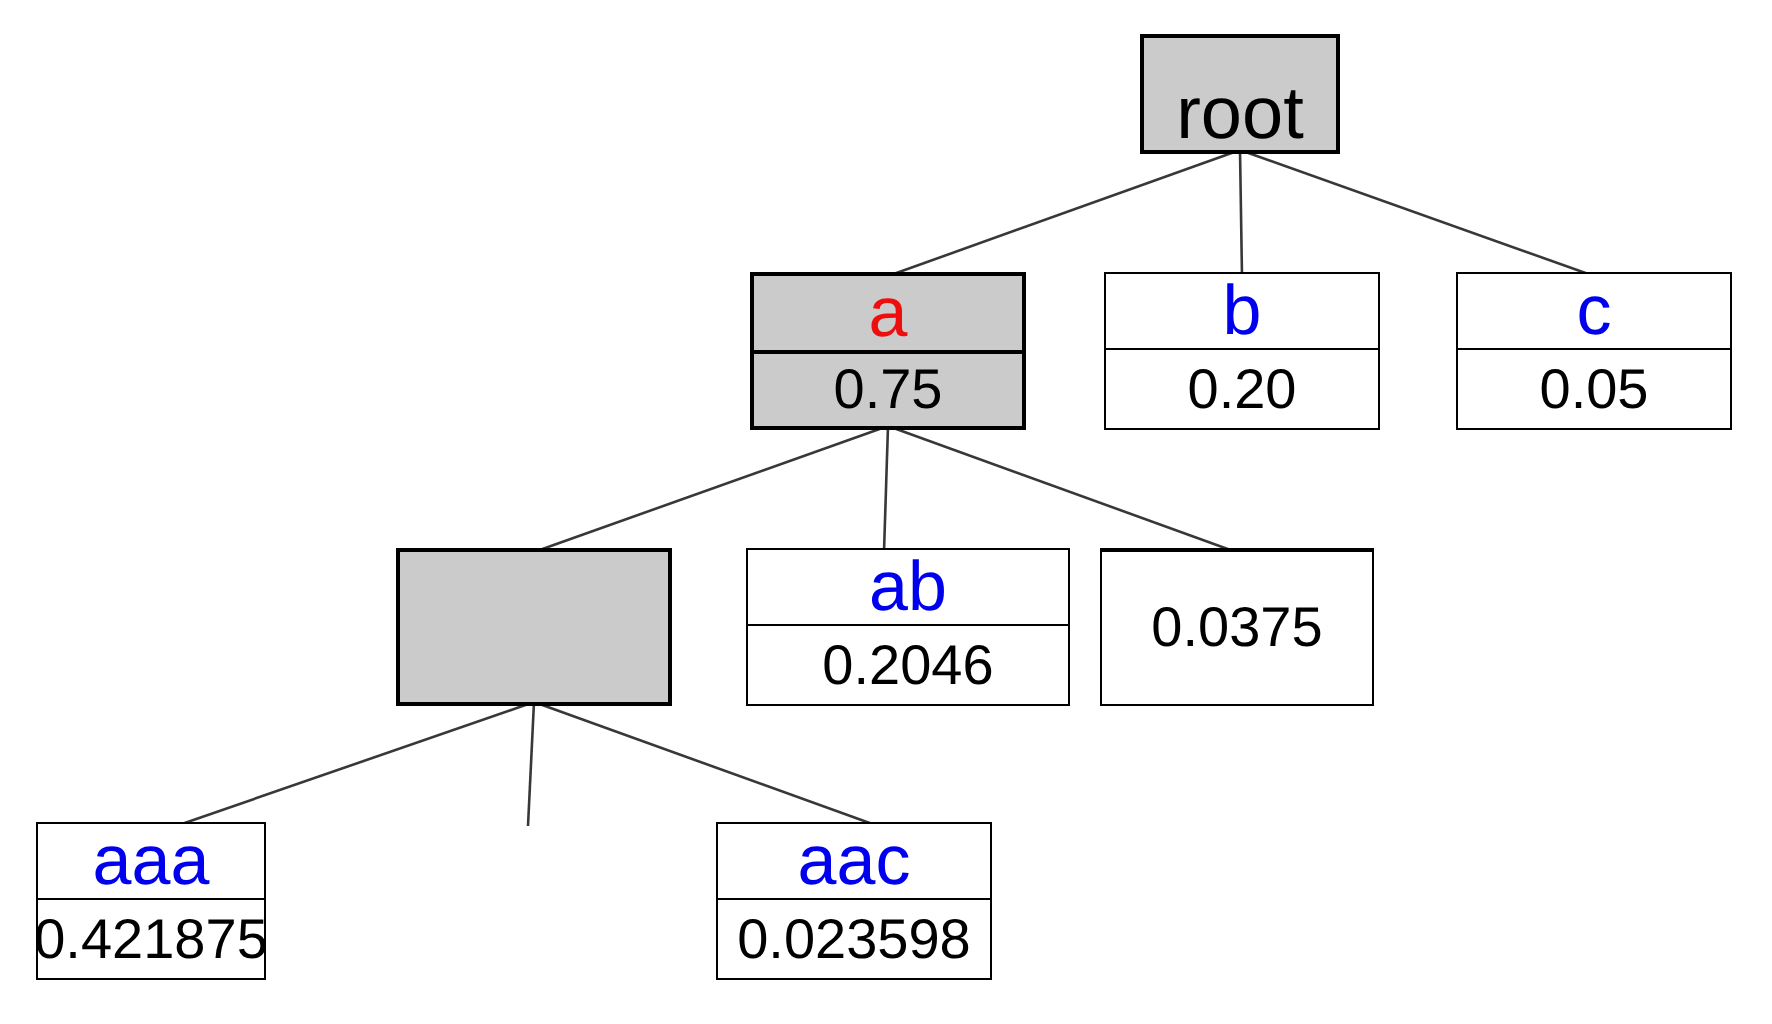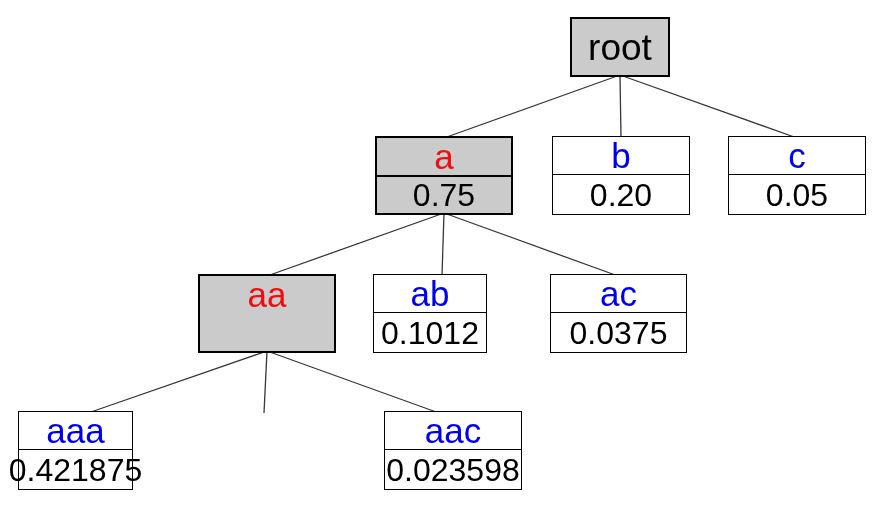--- a/index.html
+++ b/index.html
@@ -26,7 +26,7 @@
     font-size:32px;line-height:1;color:#000;
   }
   .node.root{
-    align-items:center;justify-content:center;flex-direction:row;
+    align-items:flex-end;justify-content:center;flex-direction:row;
   }
   .node.root .label{color:#000;font-size:37px;height:auto;}
 </style>

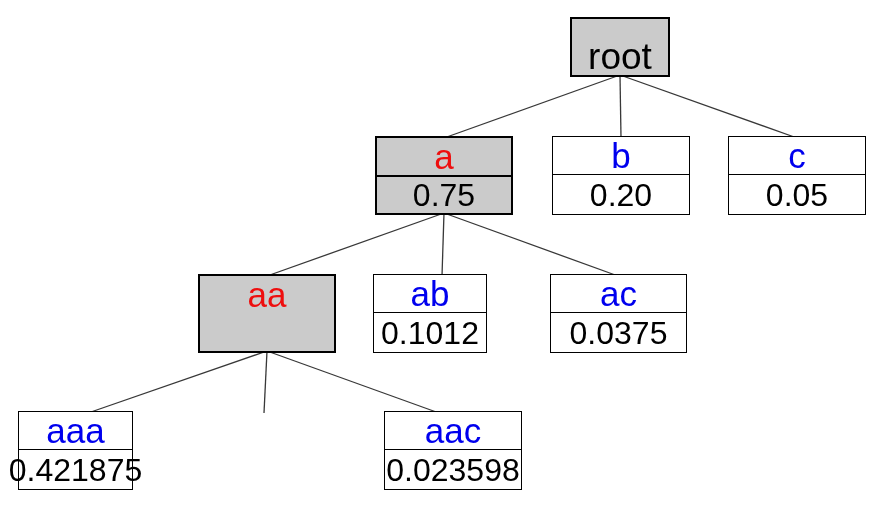--- a/index.html
+++ b/index.html
@@ -23,7 +23,7 @@
   .node .value{
     flex:1;border-top:var(--bw) solid #000;
     display:flex;align-items:center;justify-content:center;
-    font-size:32px;line-height:1;color:#000;
+    font-size:28px;line-height:1;color:#000;
   }
   .node.root{
     align-items:flex-end;justify-content:center;flex-direction:row;

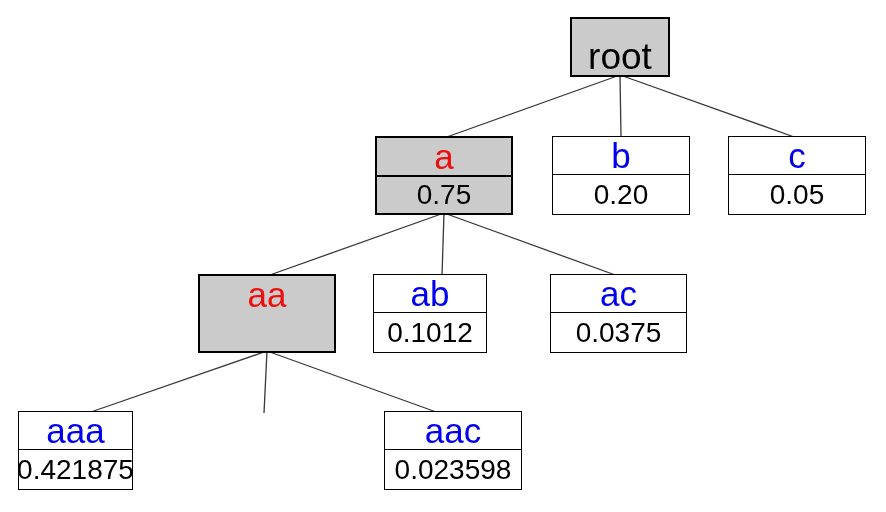--- a/index.html
+++ b/index.html
@@ -67,7 +67,6 @@
   </div>
 
   <div class="node hl" style="left:198px;top:274px;width:138px;height:79px;">
-    <div class="label">aa</div>
   </div>
 
   <div class="node" style="left:373px;top:274px;width:114px;height:79px;">

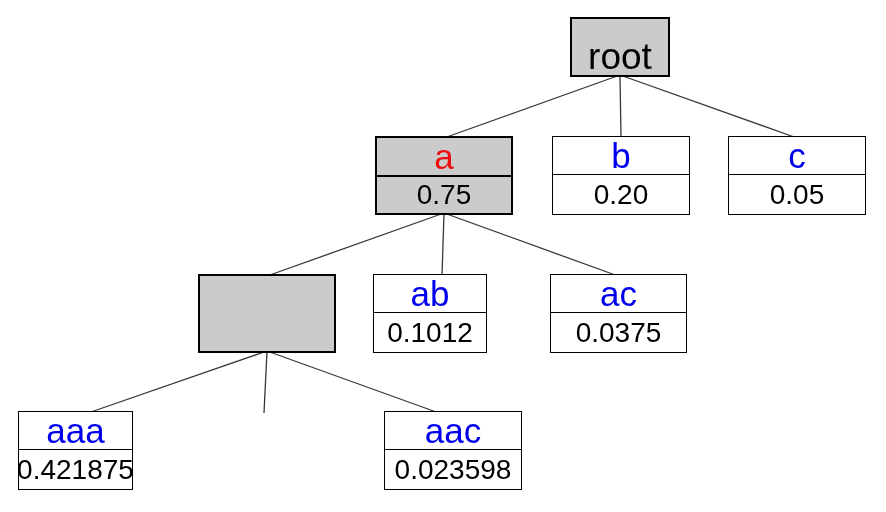--- a/index.html
+++ b/index.html
@@ -69,7 +69,7 @@
   <div class="node hl" style="left:198px;top:274px;width:138px;height:79px;">
   </div>
 
-  <div class="node" style="left:373px;top:274px;width:114px;height:79px;">
+  <div class="node" style="left:373px;top:274px;width:162px;height:79px;">
     <div class="label">ab</div>
     <div class="value">0.1012</div>
   </div>

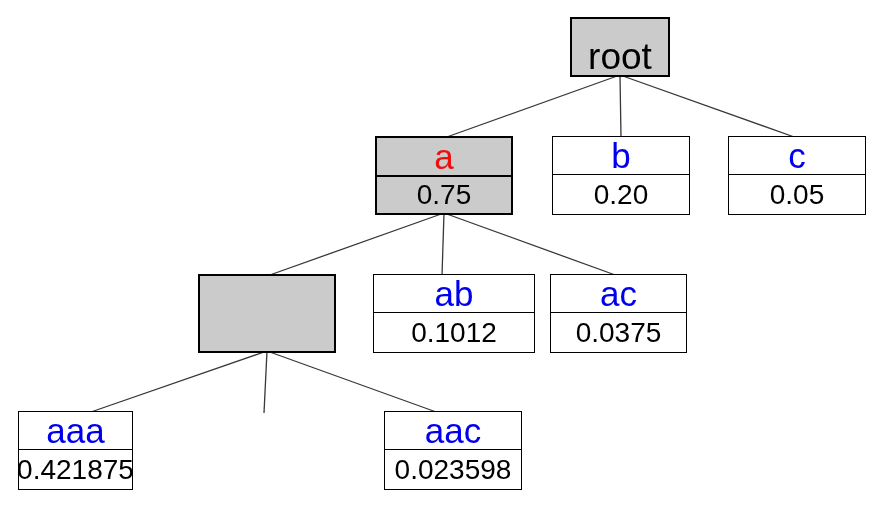--- a/index.html
+++ b/index.html
@@ -75,7 +75,6 @@
   </div>
 
   <div class="node" style="left:550px;top:274px;width:137px;height:79px;">
-    <div class="label">ac</div>
     <div class="value">0.0375</div>
   </div>
 

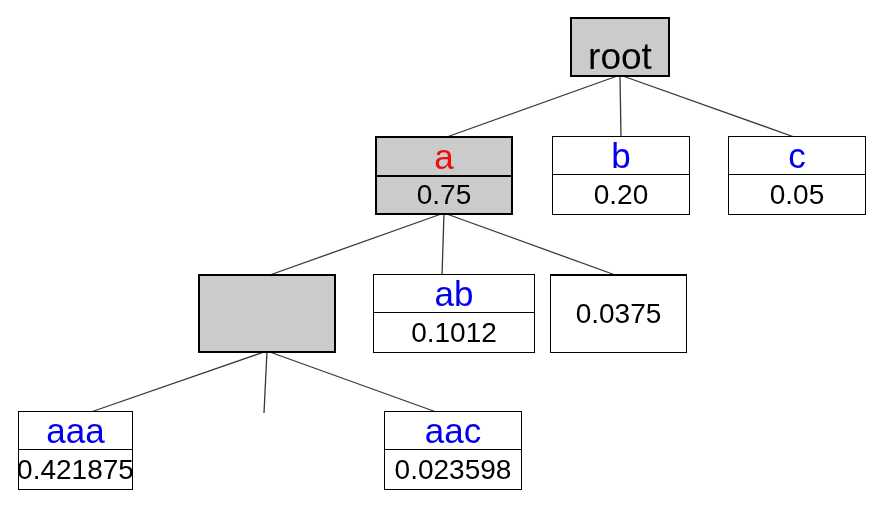--- a/index.html
+++ b/index.html
@@ -71,7 +71,7 @@
 
   <div class="node" style="left:373px;top:274px;width:162px;height:79px;">
     <div class="label">ab</div>
-    <div class="value">0.1012</div>
+    <div class="value">0.2046</div>
   </div>
 
   <div class="node" style="left:550px;top:274px;width:137px;height:79px;">

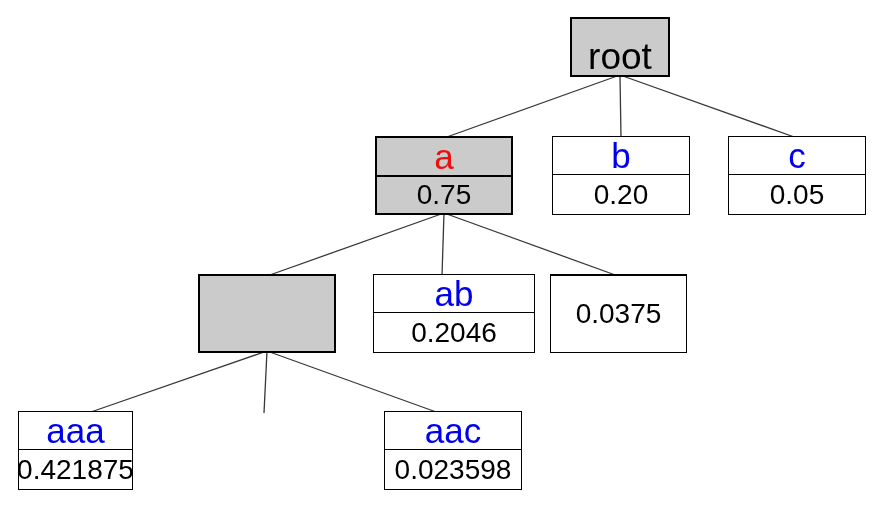--- a/index.html
+++ b/index.html
@@ -84,7 +84,7 @@
   </div>
 
 
-  <div class="node" style="left:384px;top:411px;width:138px;height:79px;">
+  <div class="node" style="left:358px;top:411px;width:138px;height:79px;">
     <div class="label">aac</div>
     <div class="value">0.023598</div>
   </div>

